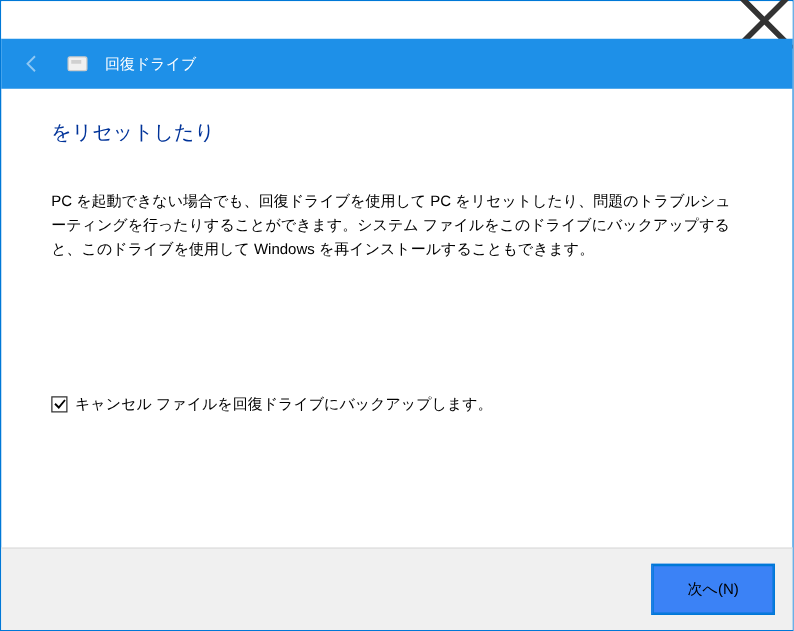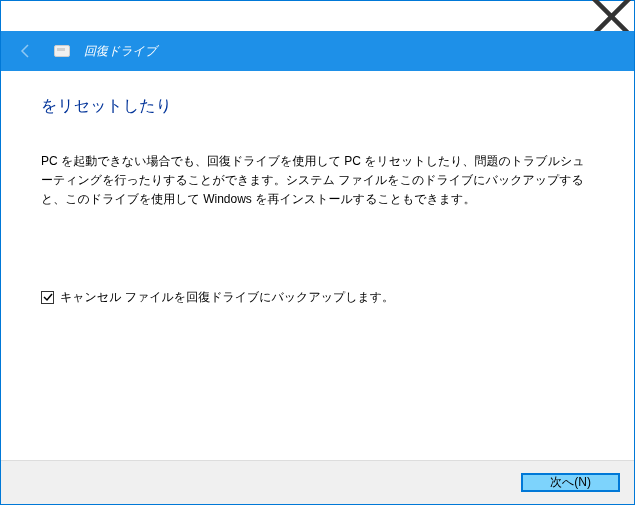--- a/index.html
+++ b/index.html
@@ -84,7 +84,6 @@
       color: #fff;
       font-size: 12px;
       margin-left: 4px;
-      font-style: italic;
     }
     .content {
       flex: 1;

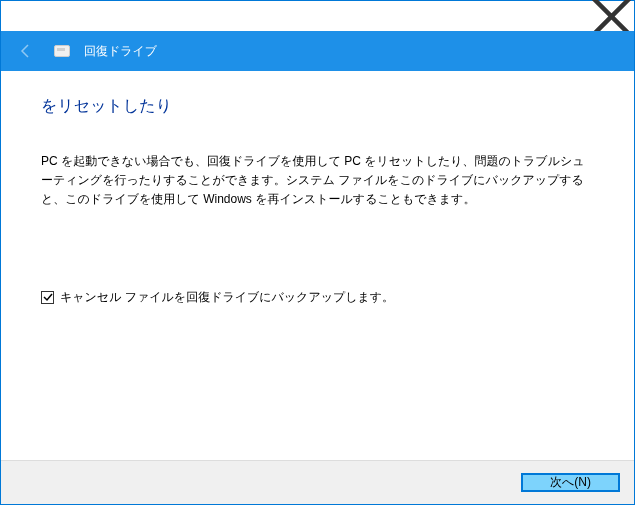--- a/index.html
+++ b/index.html
@@ -101,7 +101,7 @@
       color: #000;
       font-size: 12px;
       line-height: 1.6;
-      margin-bottom: 79px;
+      margin-bottom: 105px;
     }
     .checkbox-row {
       display: flex;

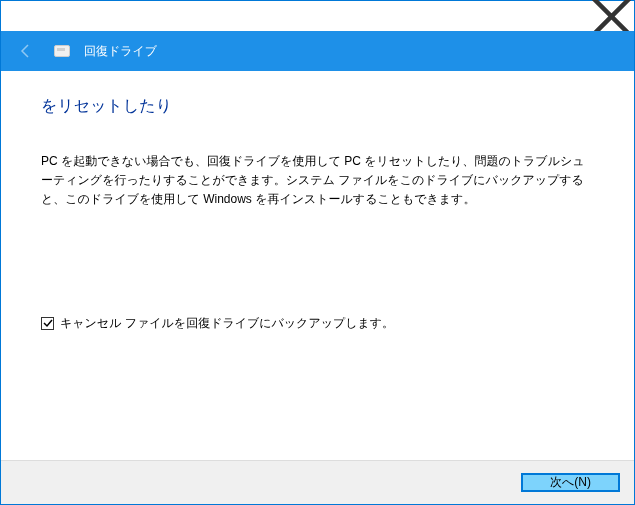--- a/index.html
+++ b/index.html
@@ -137,9 +137,9 @@
     }
     .btn {
       min-width: 75px;
-      height: 19px;
+      height: 41px;
       border: 1px solid #adadad;
-      background: #7dd3fc;
+      background: #3b82f6;
       font-size: 12px;
       font-family: inherit;
       cursor: pointer;

